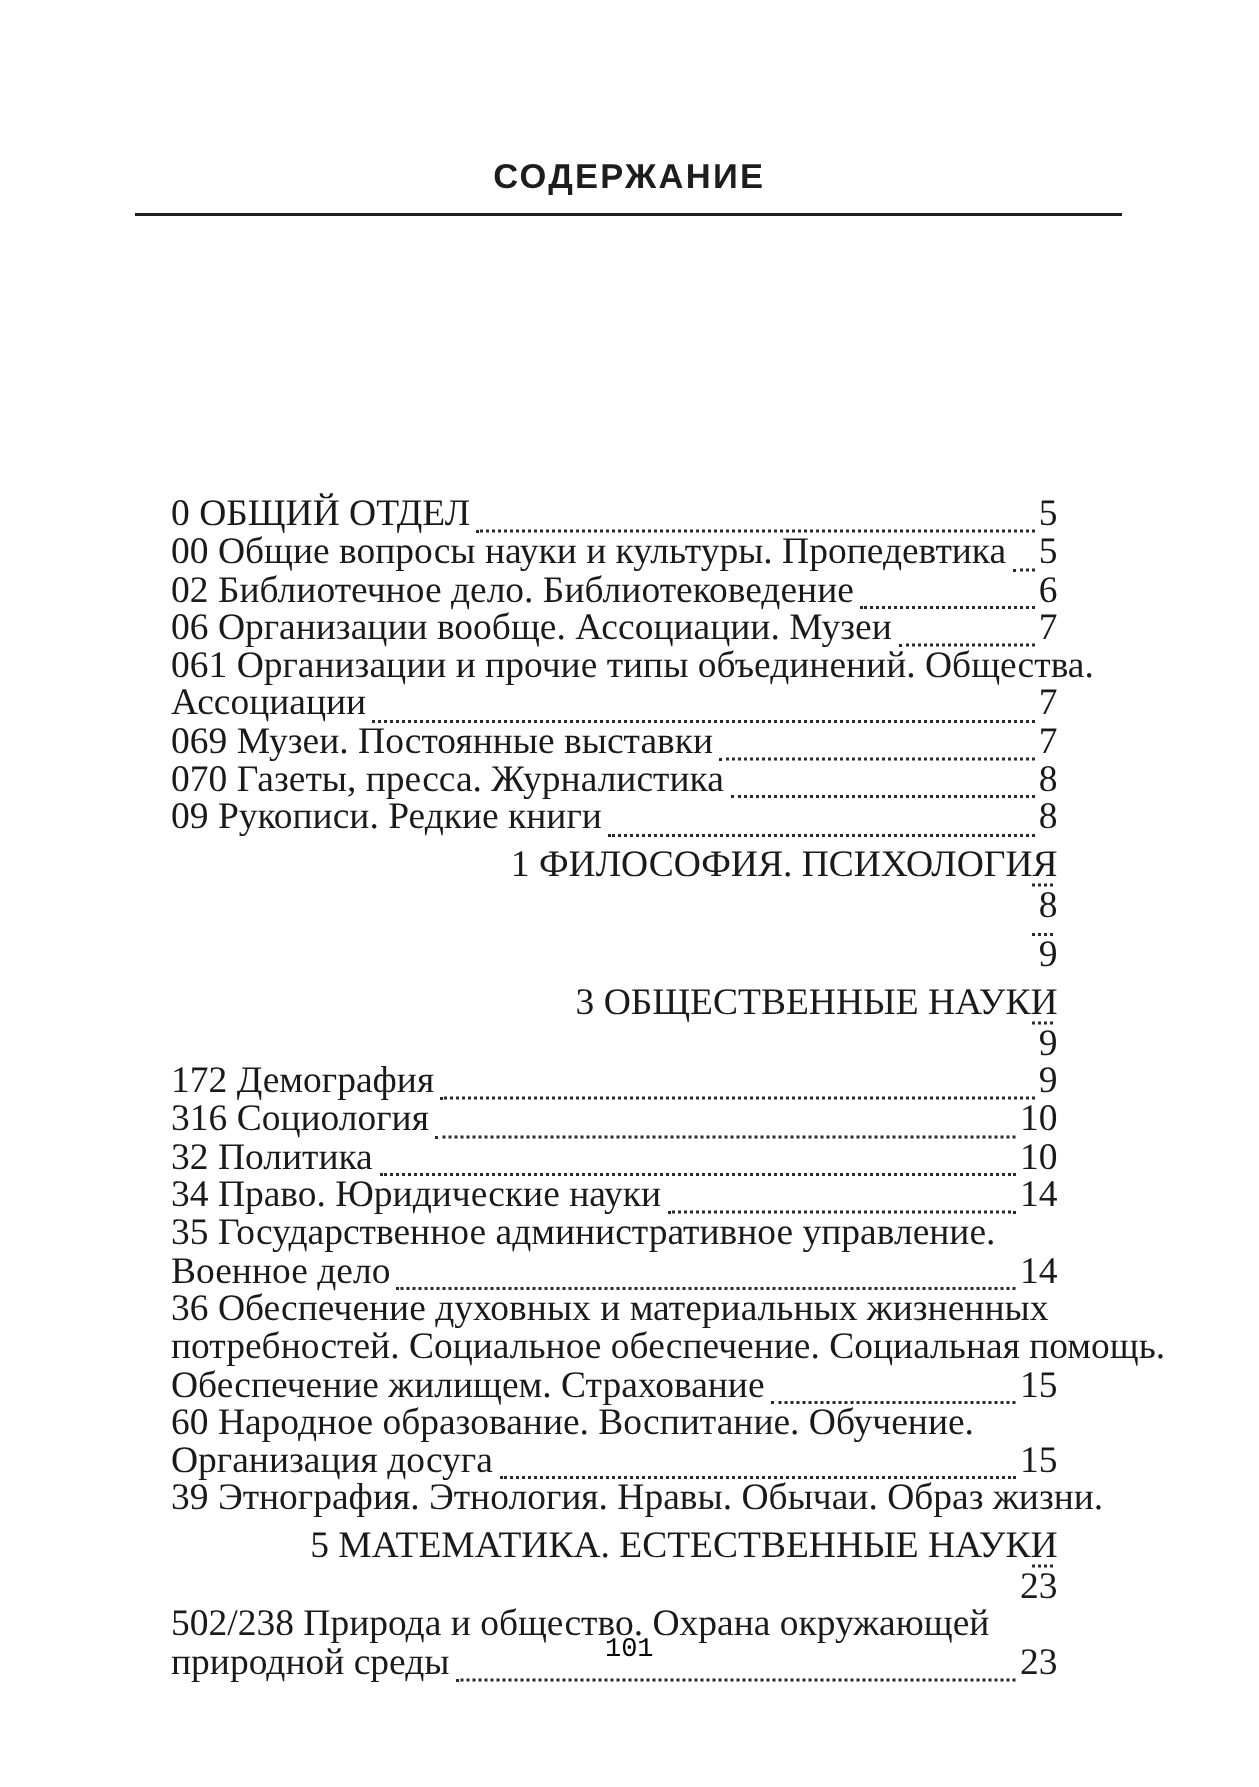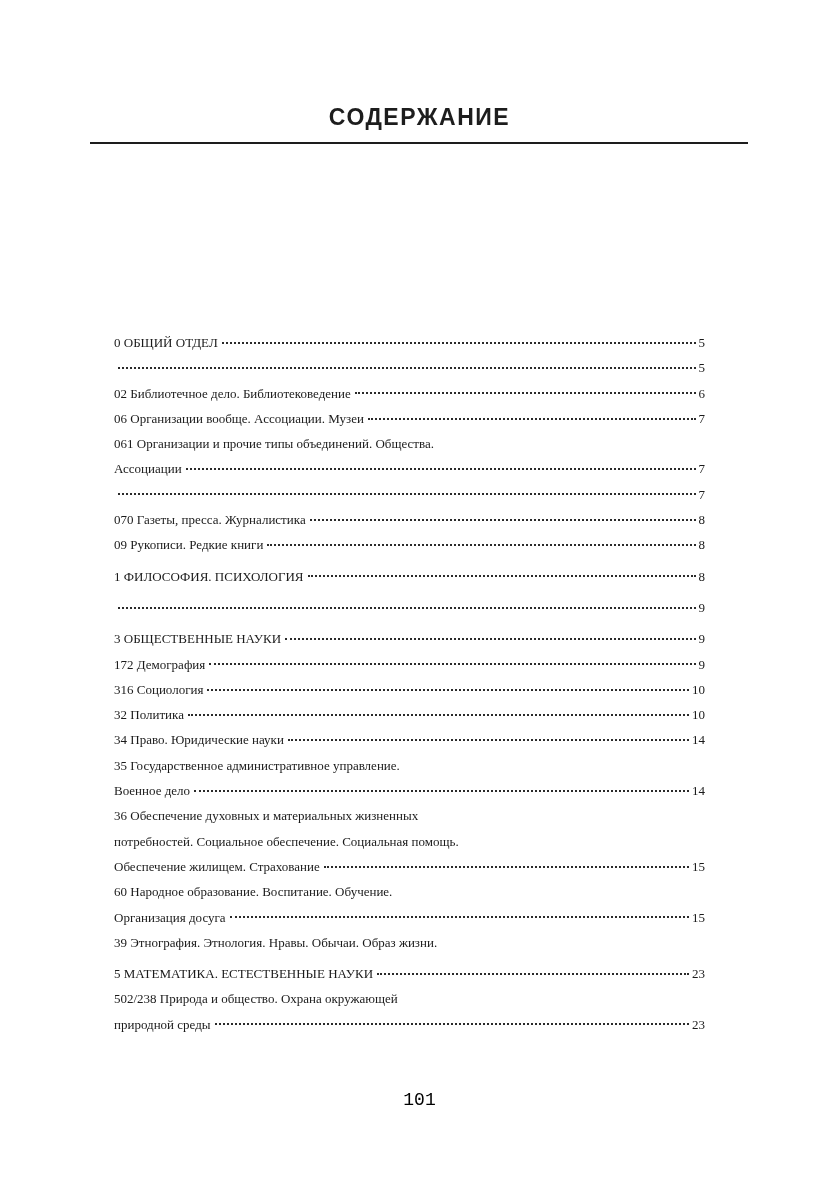--- a/index.html
+++ b/index.html
@@ -37,8 +37,8 @@
   }
   .row {
     display: flex;
-    align-items: center;
-    font-size: 13px;
+    align-items: flex-end;
+    font-size: 25px;
     line-height: 25.3px;
     color: #1a1a1a;
   }

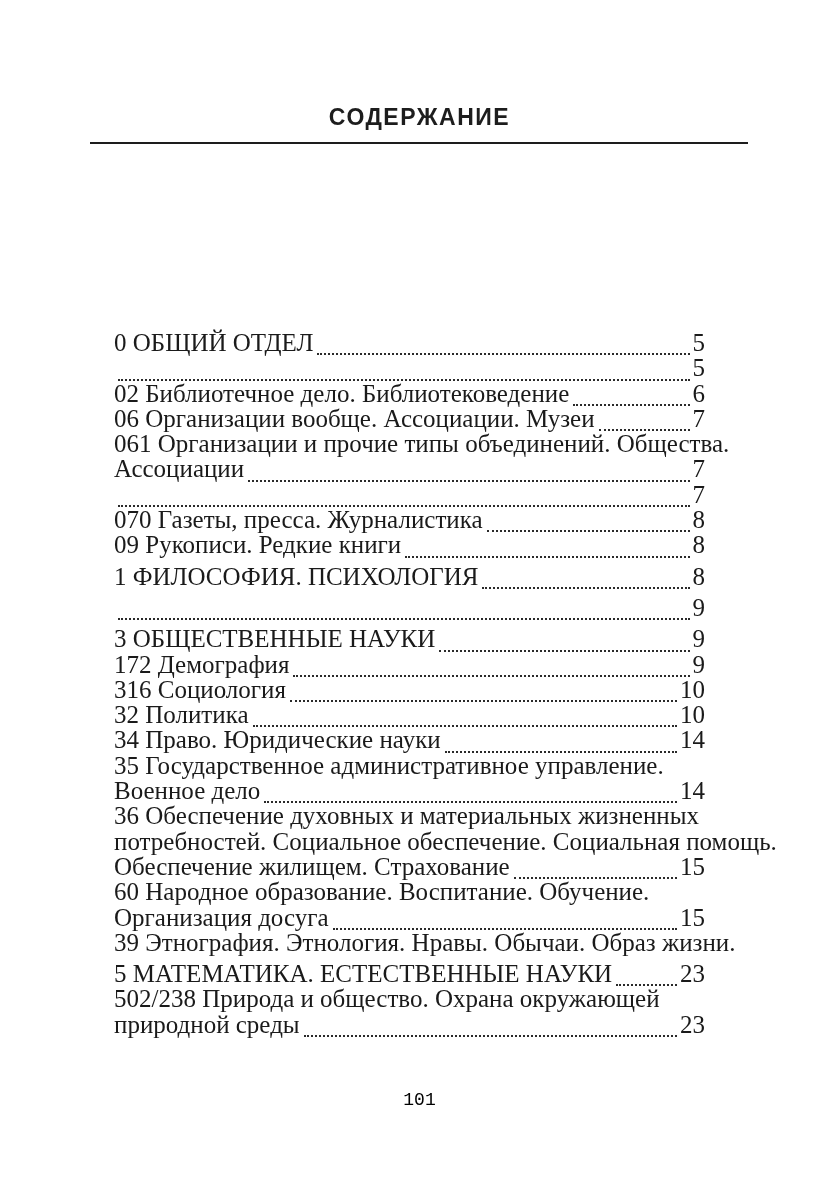--- a/index.html
+++ b/index.html
@@ -85,6 +85,7 @@
     </div>
 
     <div class="row">
+      <span class="txt">00 Общие вопросы науки и культуры. Пропедевтика</span>
       <span class="dots"></span>
       <span class="pg">5</span>
     </div>

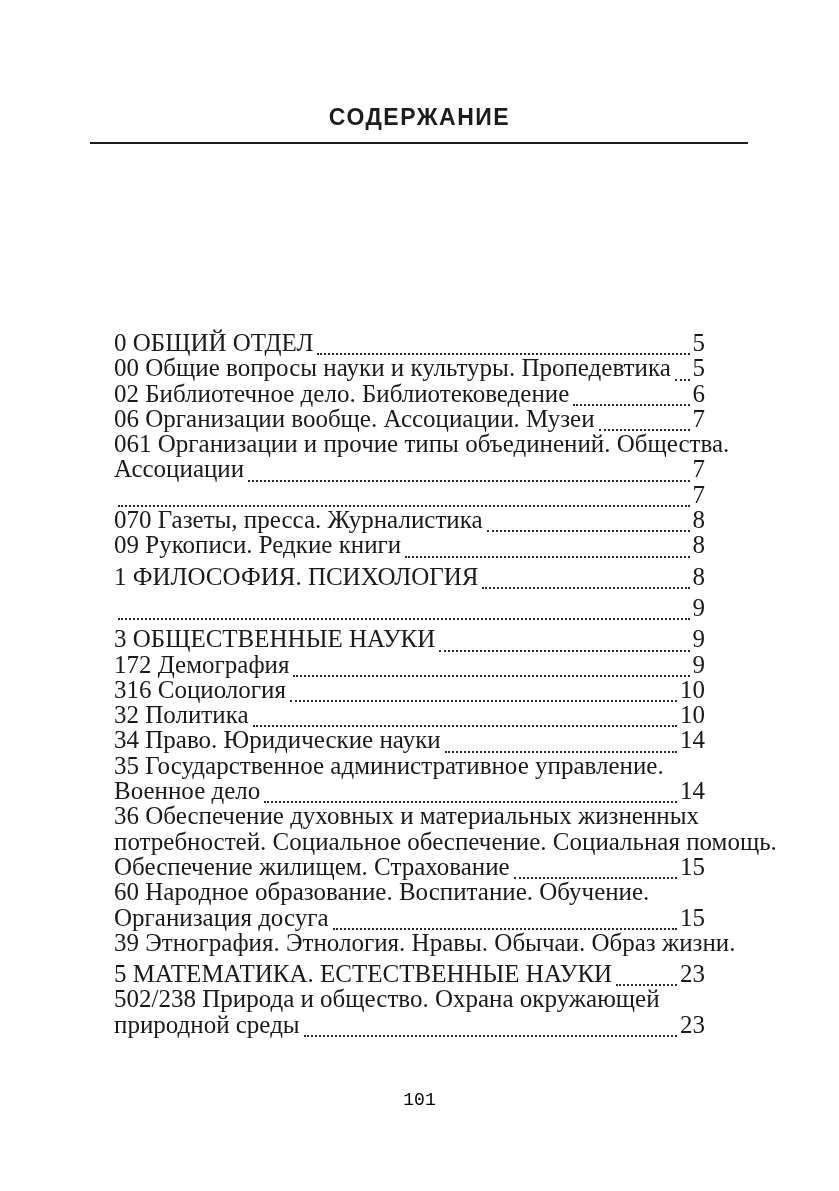--- a/index.html
+++ b/index.html
@@ -113,6 +113,7 @@
     </div>
 
     <div class="row">
+      <span class="txt">069 Музеи. Постоянные выставки</span>
       <span class="dots"></span>
       <span class="pg">7</span>
     </div>

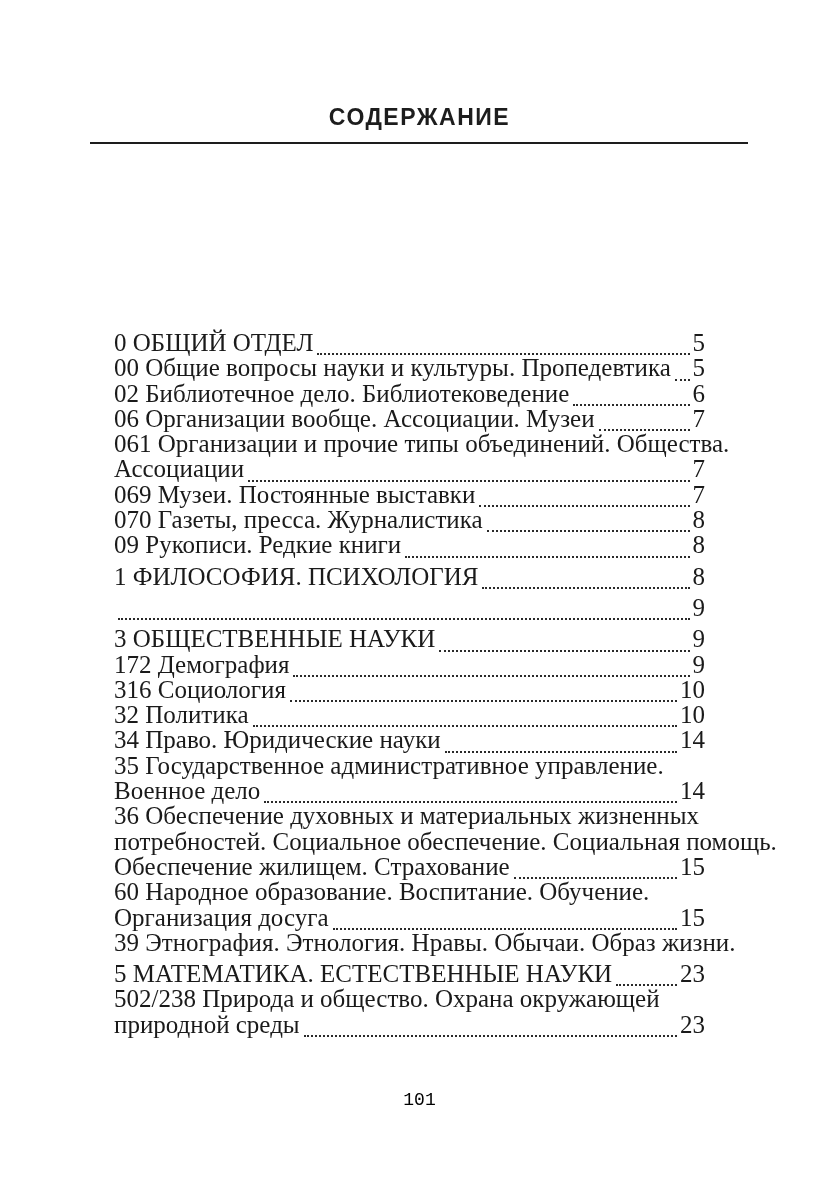--- a/index.html
+++ b/index.html
@@ -44,6 +44,7 @@
   }
   .row.sect {
     margin-top: 6px;
+    flex-direction: column;
   }
   .txt {
     white-space: nowrap;

